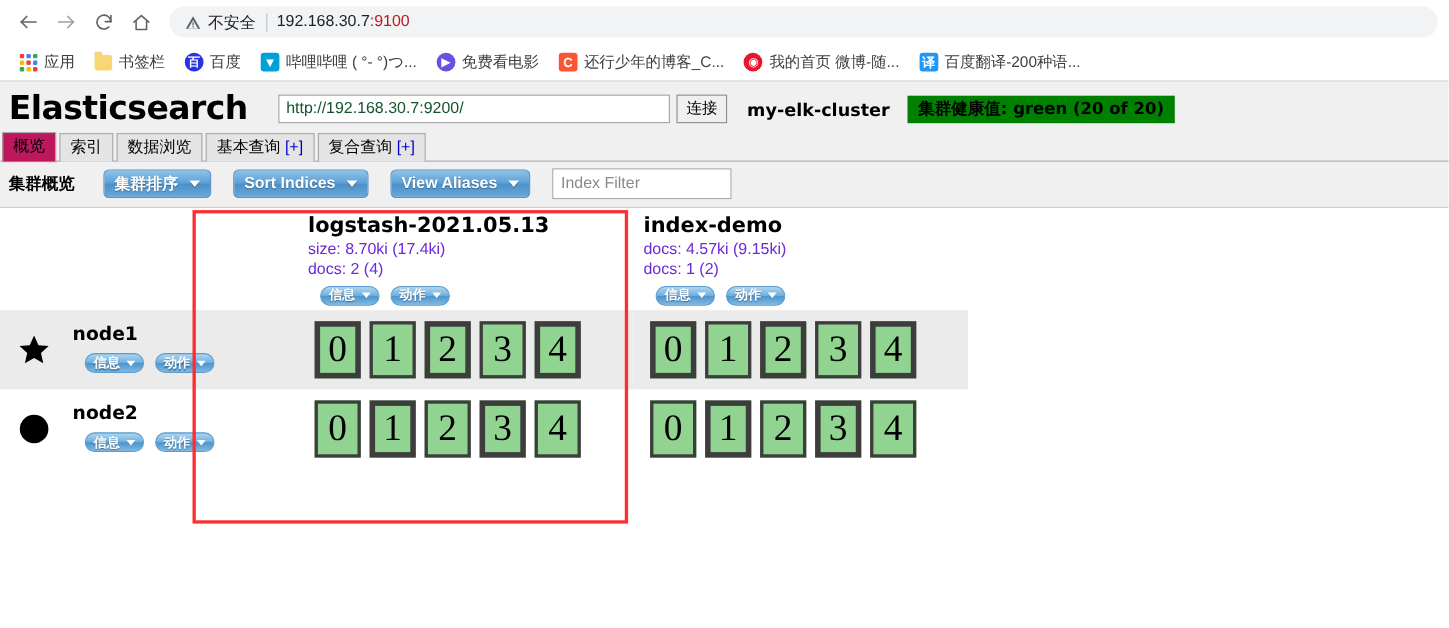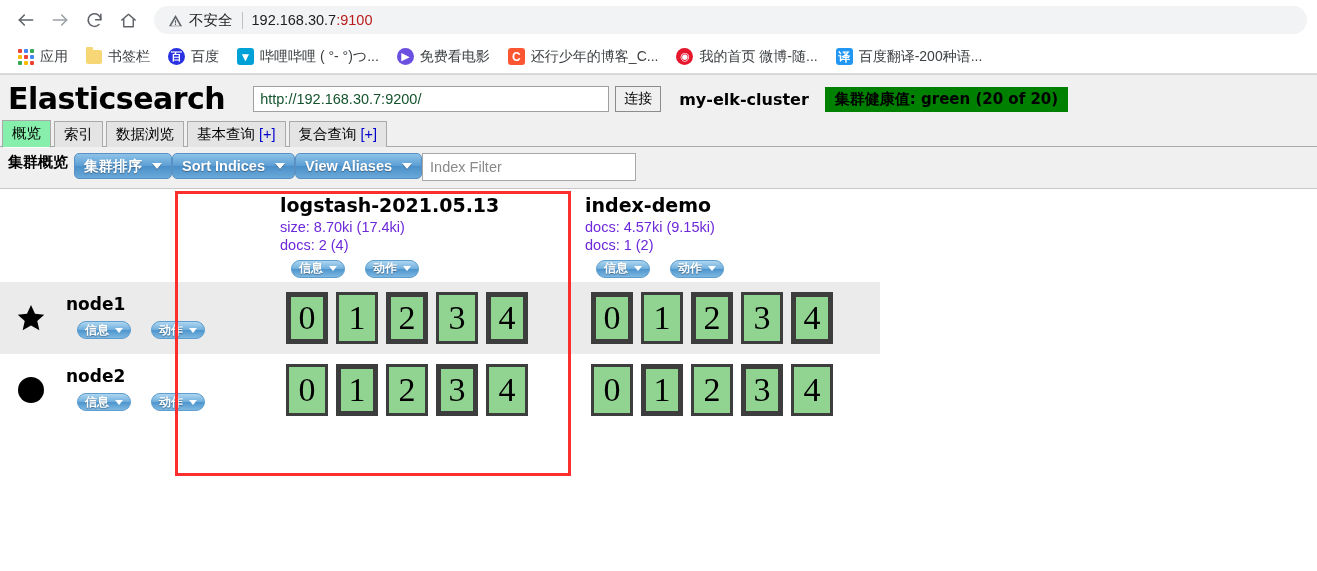--- a/index.html
+++ b/index.html
@@ -217,7 +217,7 @@
     line-height: 1.25;
   }
   .es-tab.active {
-    background: #86efac;
+    background: #be185d;
     border-bottom: 1px solid #ffffff;
     margin-bottom: -1px;
     padding-bottom: 5px;

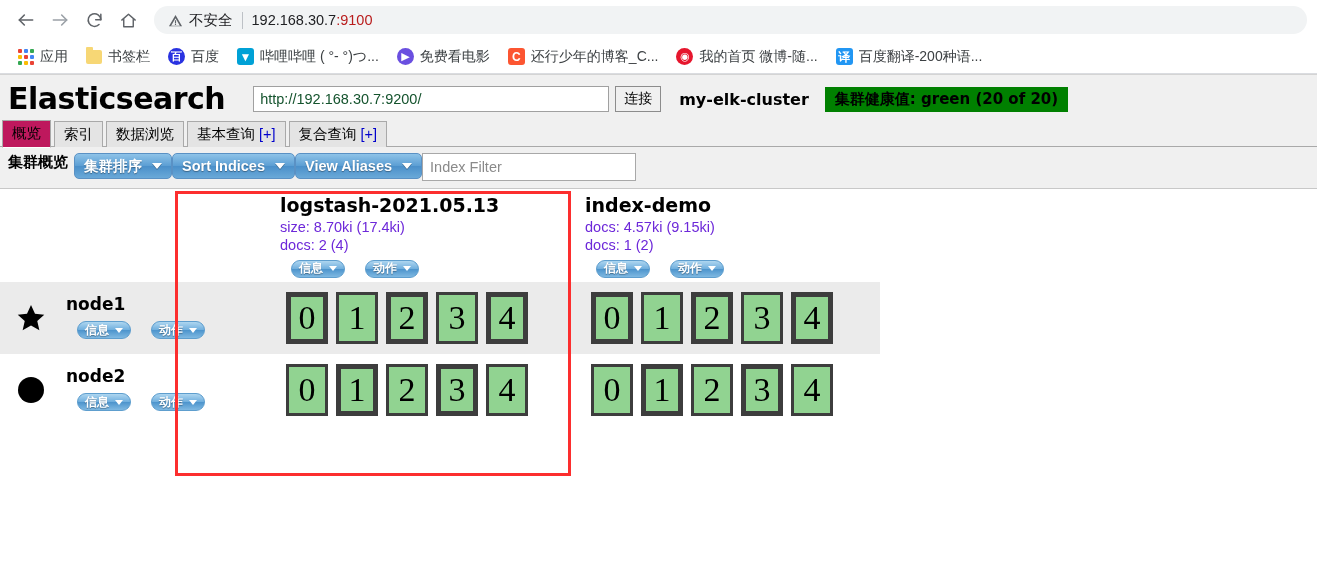--- a/index.html
+++ b/index.html
@@ -227,8 +227,8 @@
   
   #es-toolbar {
     display: flex;
-    align-items: flex-start;
-    gap: 0;
+    align-items: center;
+    gap: 20px;
     padding: 6px 8px 7px;
     background: #f0f0f0;
     border-bottom: 1px solid #c8c8c8;

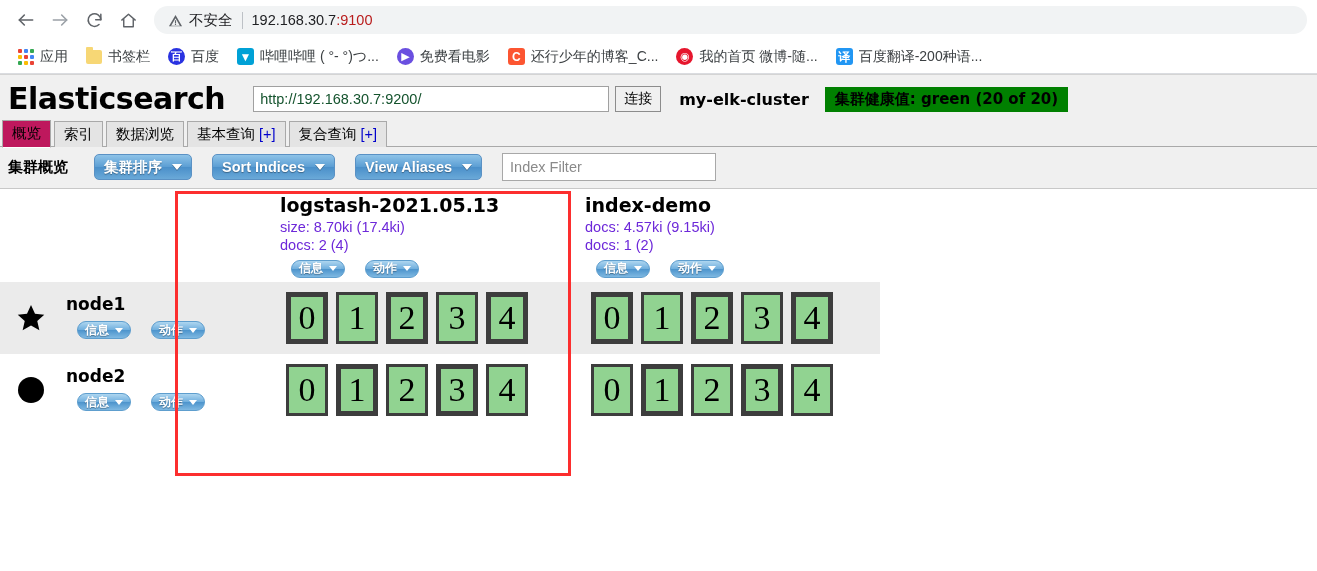--- a/index.html
+++ b/index.html
@@ -267,7 +267,7 @@
     filter: drop-shadow(0 1px 0 rgba(0,0,0,.3));
   }
   #index-filter {
-    width: 214px;
+    width: 163px;
     height: 28px;
     border: 1px solid #a8a8a8;
     background: #fff;

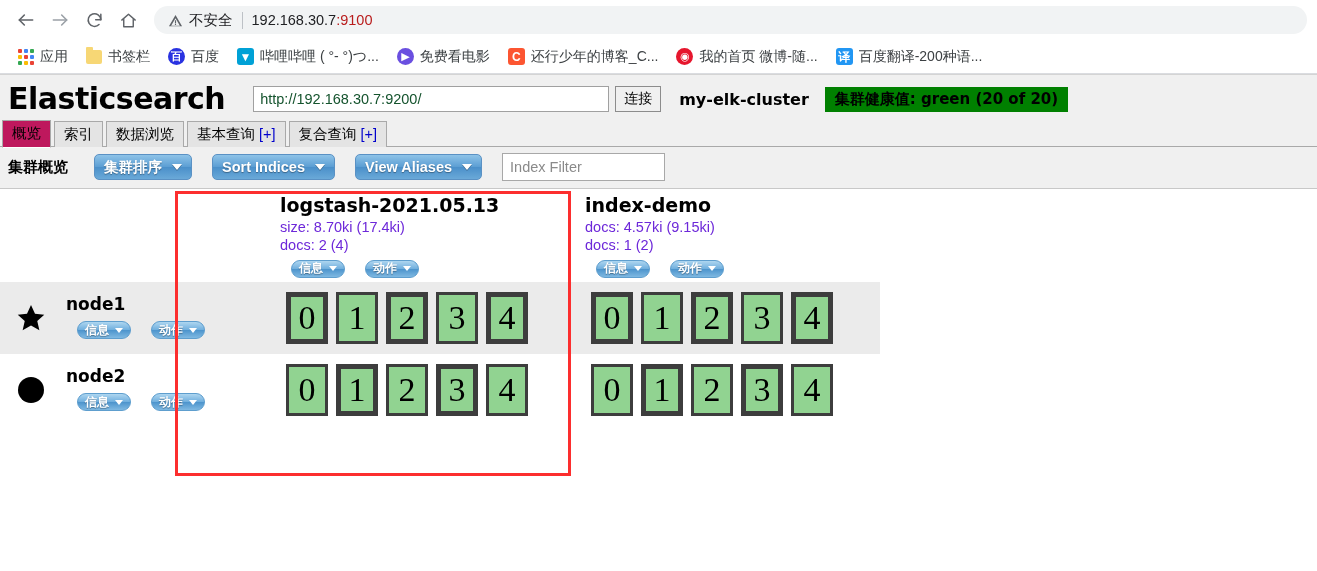--- a/index.html
+++ b/index.html
@@ -309,7 +309,7 @@
     line-height: 1.28;
     font-family: "Liberation Sans", sans-serif;
   }
-  .pill-row { display:flex; gap: 20px; margin-top: 5px; padding-left: 11px; }
+  .pill-row { display:flex; gap: 10px; margin-top: 5px; padding-left: 11px; }
   .pill {
     display:inline-flex; align-items:center; gap:6px;
     height: 18px;

